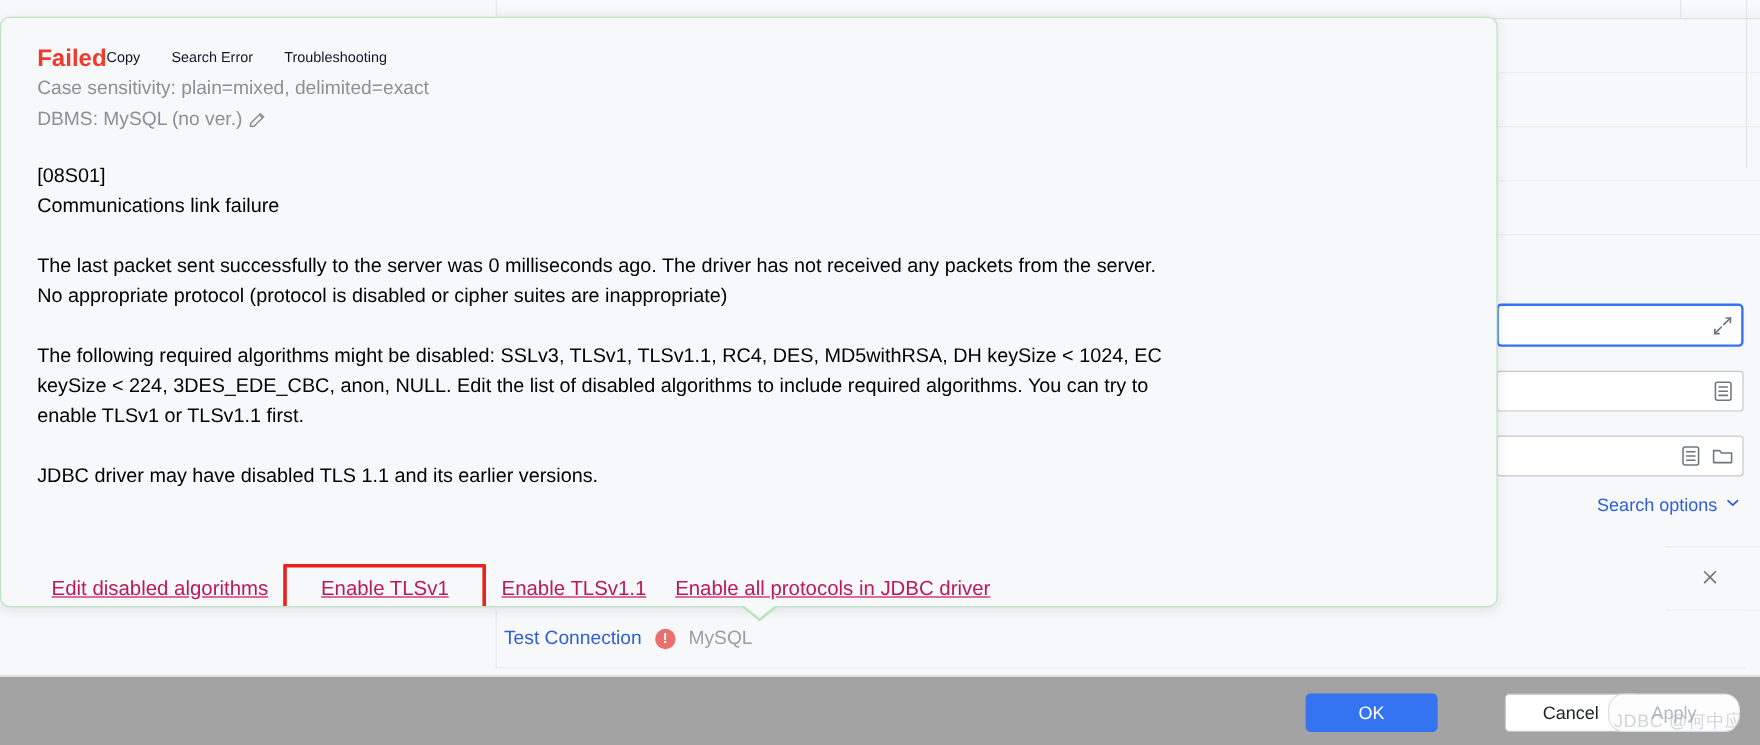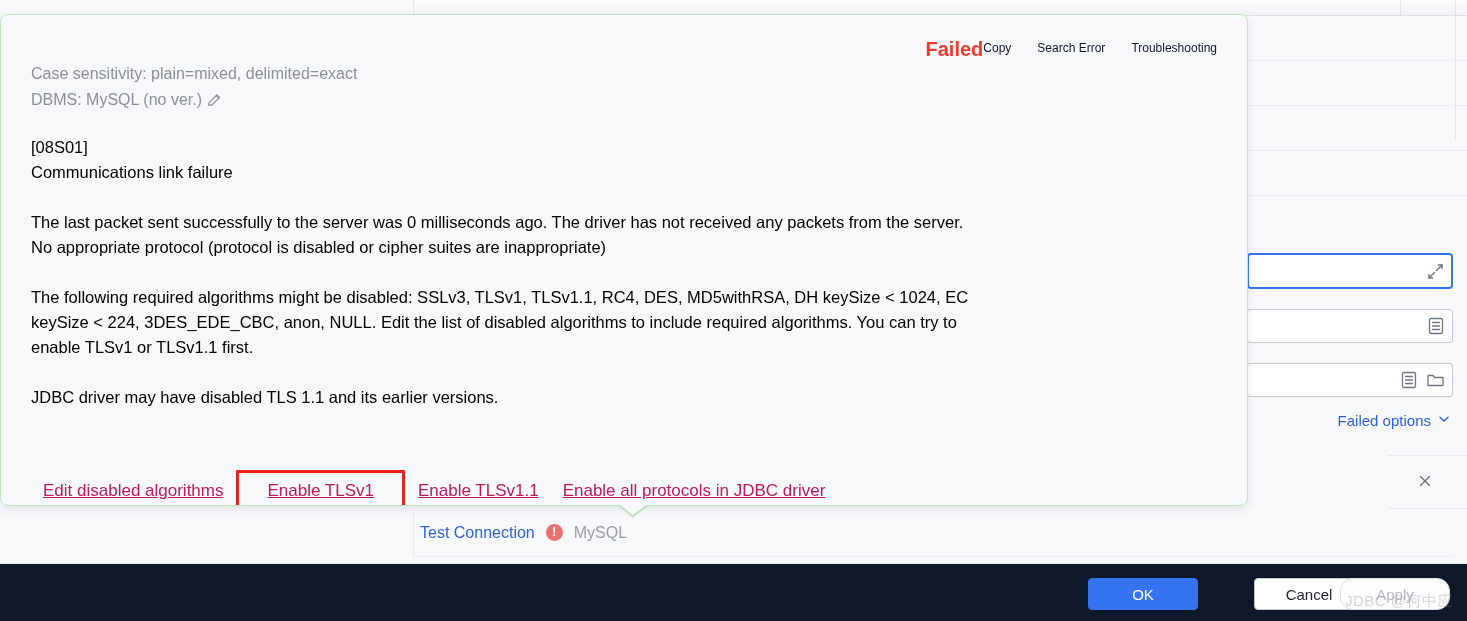--- a/index.html
+++ b/index.html
@@ -153,7 +153,7 @@
     color: #f03a2e; font-size: 20px; font-weight: bold;
     line-height: 24px;
   }
-  .popup-head { display: flex; align-items: flex-start; justify-content: flex-end; }
+  .popup-head { display: flex; align-items: flex-start; justify-content: flex-start; }
   .head-links { display: flex; gap: 26px; padding-top: 4px; }
   .head-link { color: #0f172a; font-size: 12px; cursor: pointer; }
 

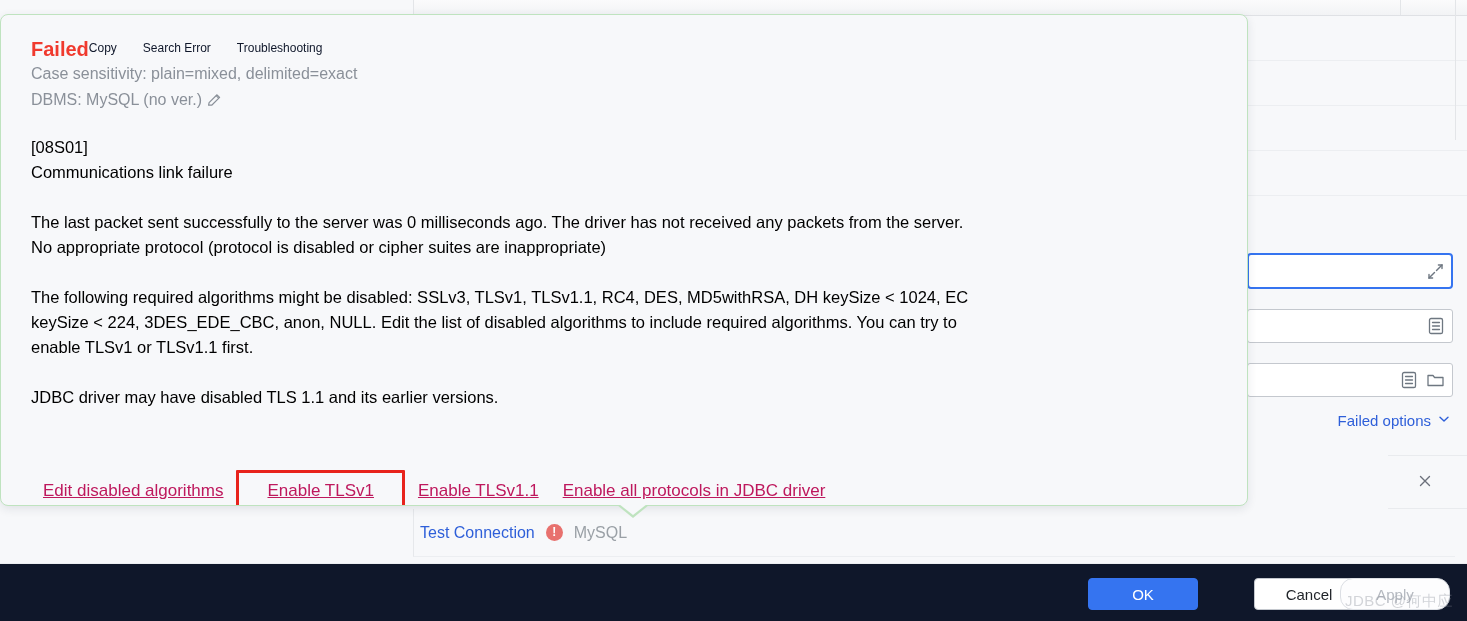--- a/index.html
+++ b/index.html
@@ -247,7 +247,7 @@
     </div>
 
     <div class="expert-options">
-      <span>Failed options</span>
+      <span>Search options</span>
       <span class="chev">
         <svg width="14" height="14" viewBox="0 0 14 14" fill="none" stroke="currentColor" stroke-width="1.4" stroke-linecap="round" stroke-linejoin="round">
           <path d="M3 5.2 L7 9 L11 5.2"></path>

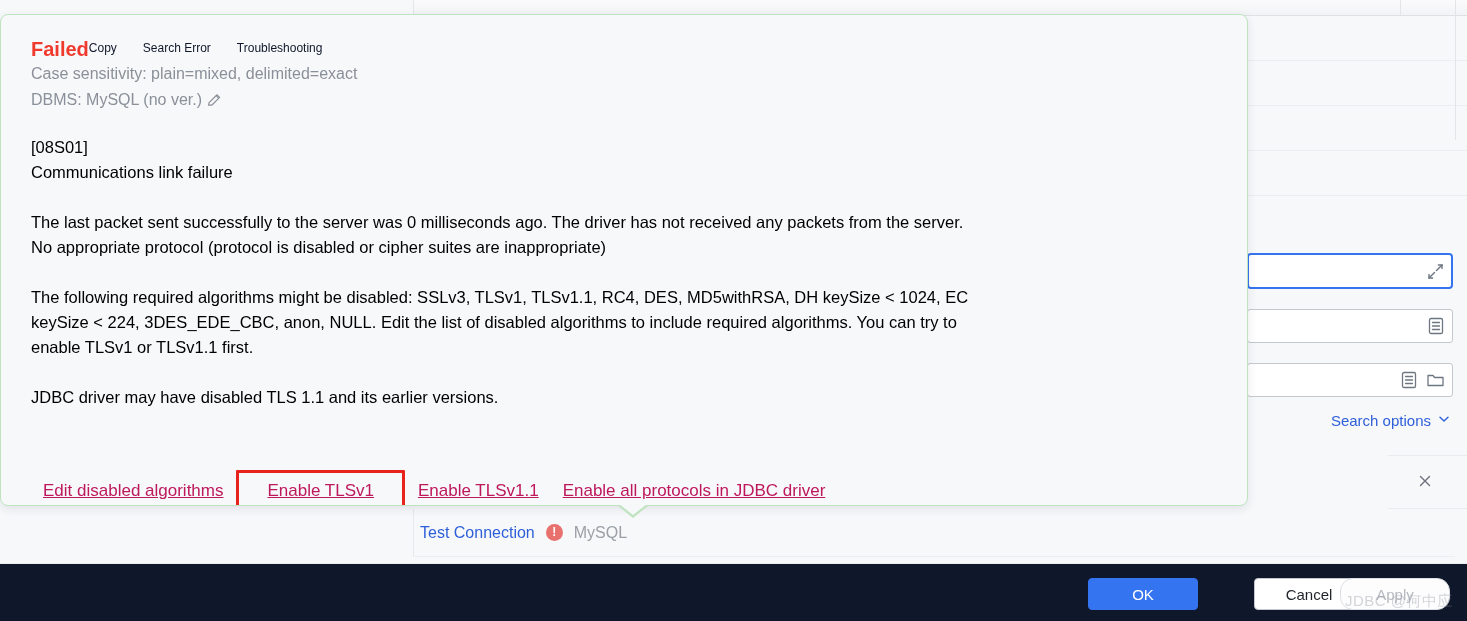--- a/index.html
+++ b/index.html
@@ -88,7 +88,7 @@
   
   .bottom-bar {
     position: absolute; left: 0; right: 0; top: 563px; height: 58px;
-    background: #0f172a;
+    background: #a3a3a3;
     border-top: 1px solid #eceef1;
   }
   .btn {

